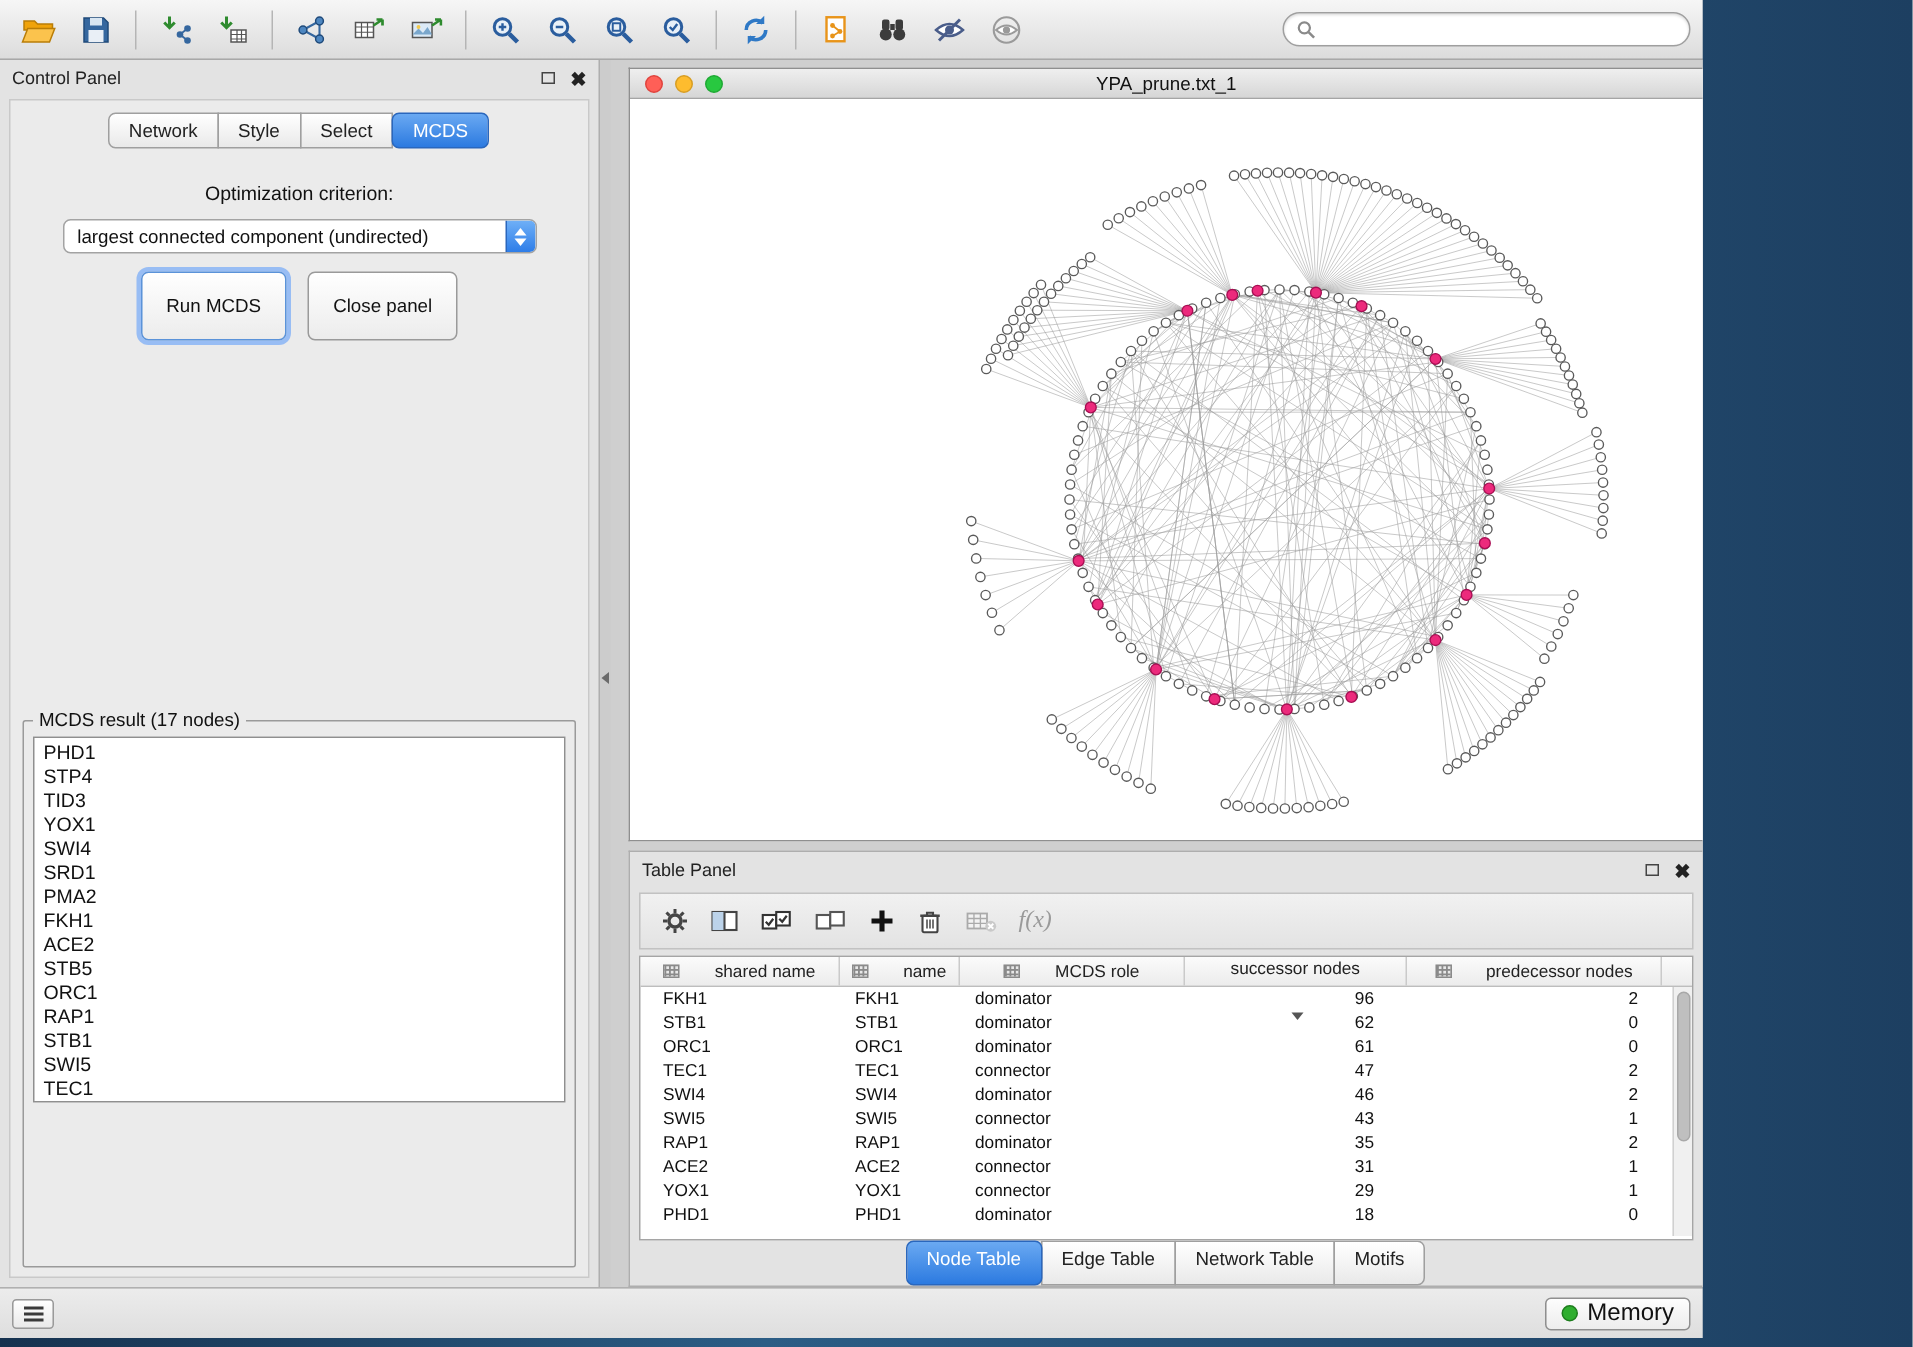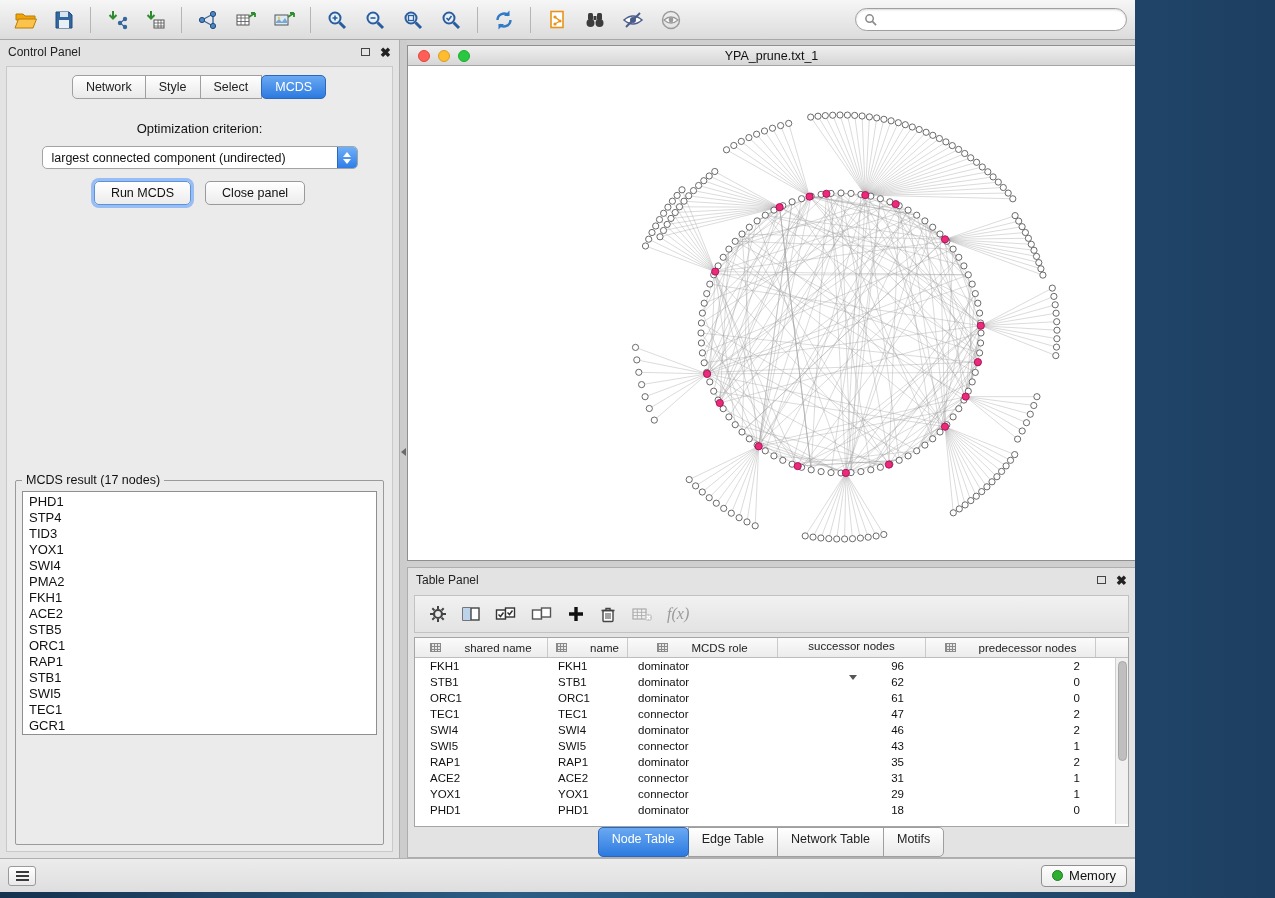--- a/index.html
+++ b/index.html
@@ -71,7 +71,7 @@
     border-top:4px solid transparent; border-bottom:4px solid transparent; border-right:5px solid #6a6a6a; }
 
   
-  .right-col { flex:1; display:flex; flex-direction:column; min-width:0; padding-top:5px; background:#cfcfcf; }
+  .right-col { flex:1; display:flex; flex-direction:column; min-width:0; padding-top:5px; background:#cfcfcf;margin-left:12px; }
 
   .net-window { height:516px; flex:0 0 516px; display:flex; flex-direction:column;
     border:1px solid #8f8f8f; border-right:none; background:#fff; }

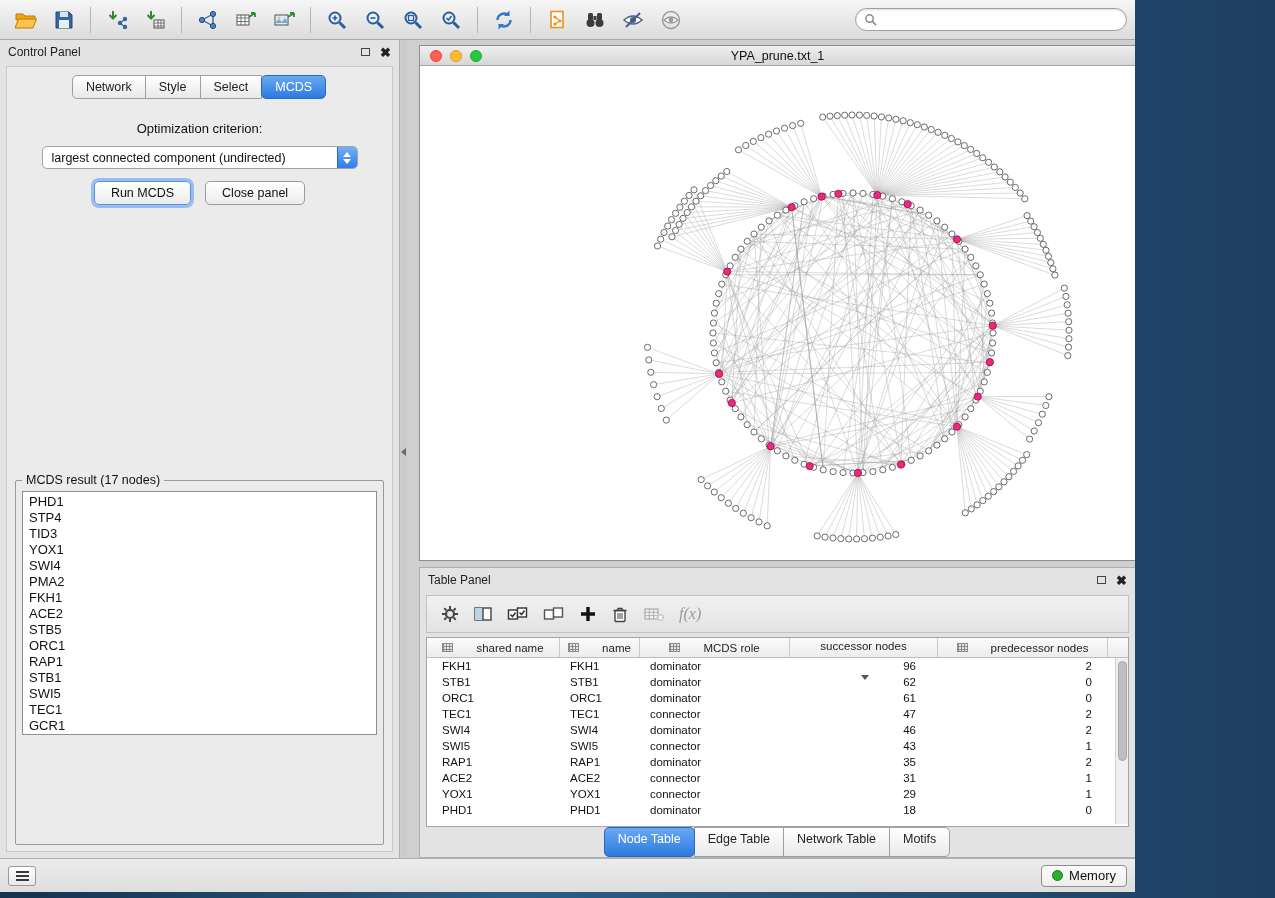--- a/index.html
+++ b/index.html
@@ -56,7 +56,7 @@
   .tri-dn { width:0; height:0; border-left:4px solid transparent; border-right:4px solid transparent;
     border-top:5px solid #fff; }
   .btn-row { display:flex; justify-content:center; gap:14px; margin-top:12px; }
-  .btn { font-size:12.5px; padding:4px 16px; border:1px solid #9a9a9a; border-radius:5px;
+  .btn { font-size:12.5px; padding:15px 16px; border:1px solid #9a9a9a; border-radius:5px;
     background:linear-gradient(#ffffff,#ececec); color:#111; }
   .btn.focused { box-shadow:0 0 0 3px rgba(96,158,250,.6); border-color:#5b93d9; }
   .result-box { margin:auto 8px 6px 8px; border:1px solid #9a9a9a; border-radius:2px;

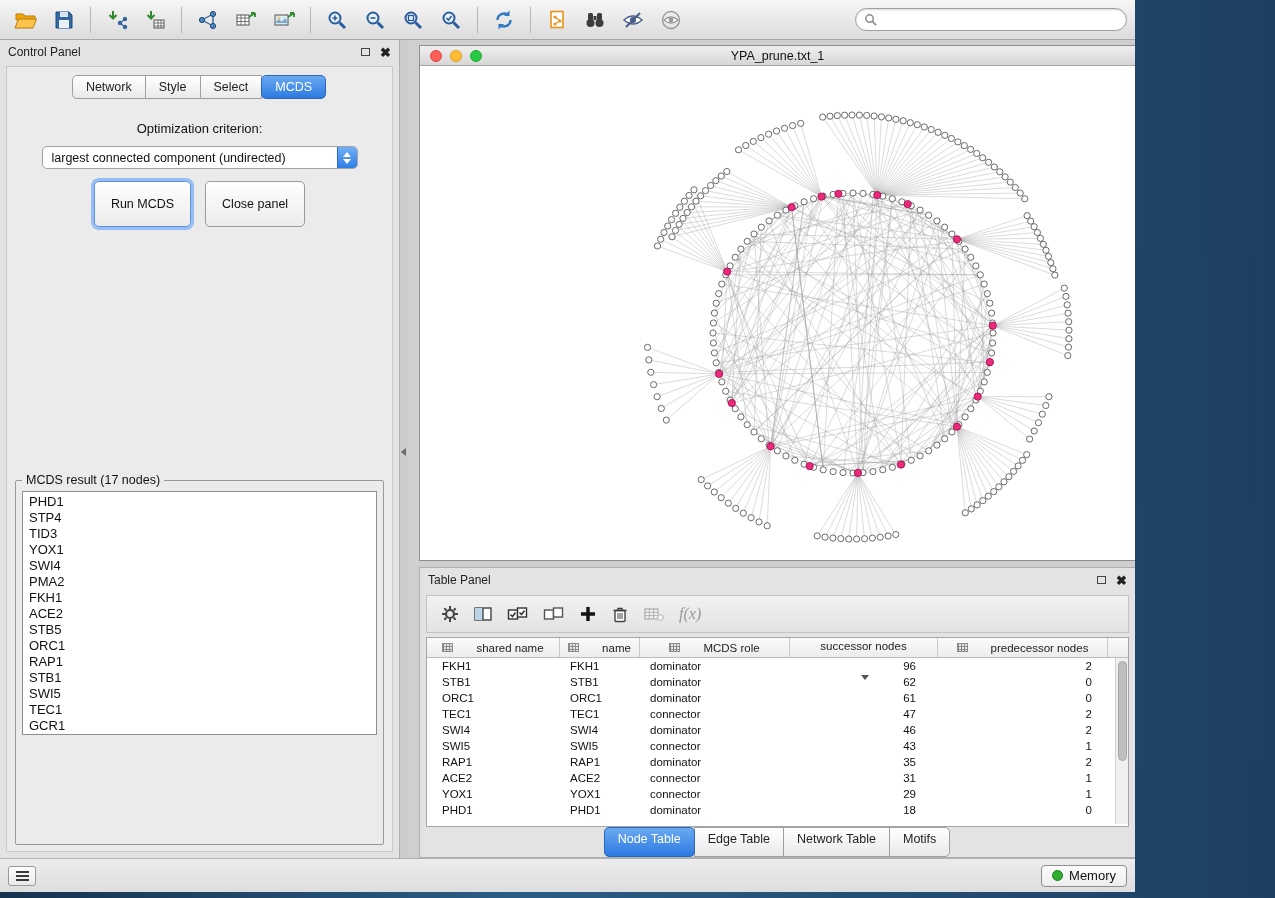--- a/index.html
+++ b/index.html
@@ -308,6 +308,7 @@
               <div class="result-item">TID3</div>
               <div class="result-item">YOX1</div>
               <div class="result-item">SWI4</div>
+              <div class="result-item">SRD1</div>
               <div class="result-item">PMA2</div>
               <div class="result-item">FKH1</div>
               <div class="result-item">ACE2</div>

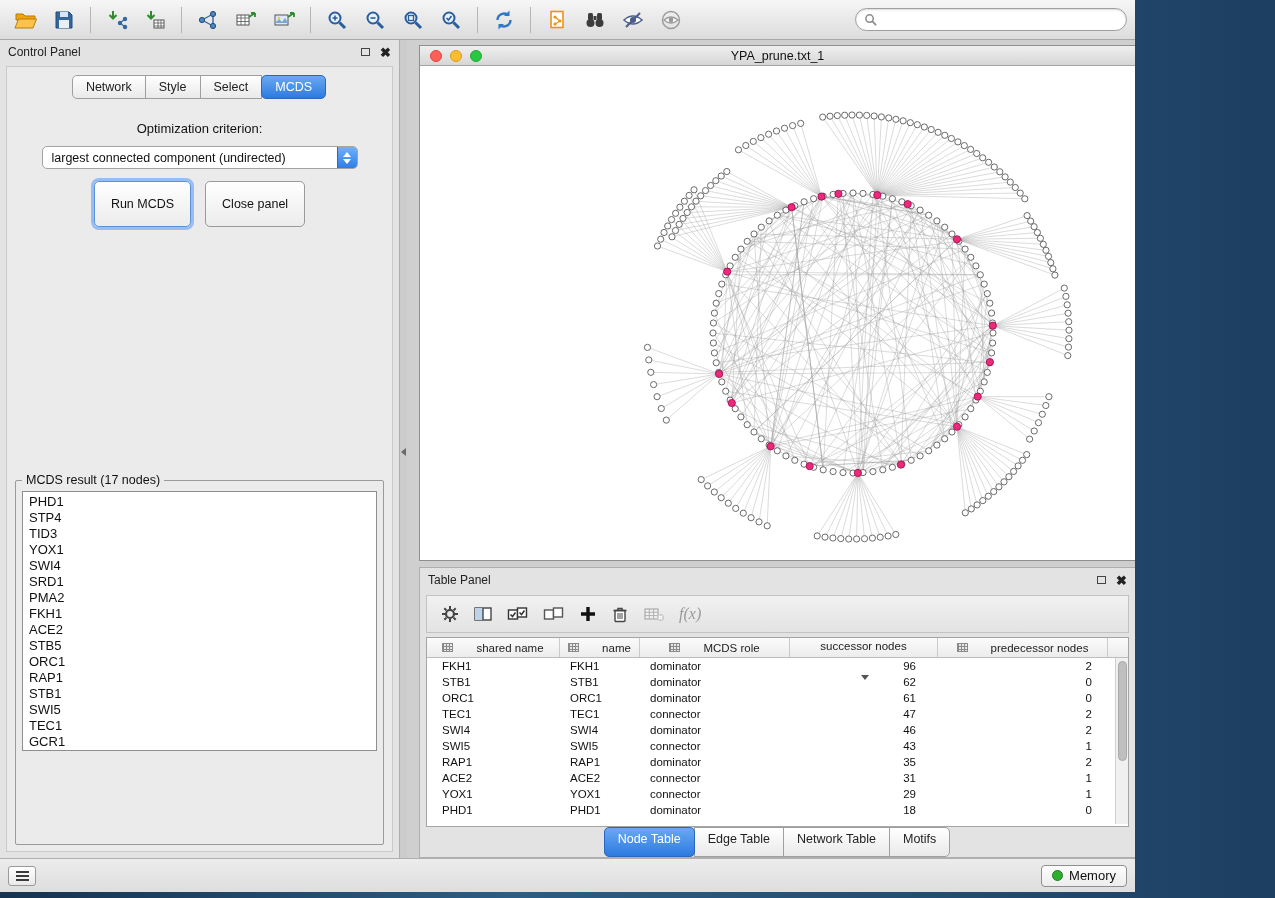--- a/index.html
+++ b/index.html
@@ -318,7 +318,6 @@
               <div class="result-item">STB1</div>
               <div class="result-item">SWI5</div>
               <div class="result-item">TEC1</div>
-              <div class="result-item">GCR1</div>
             </div>
         </fieldset>
       </div>

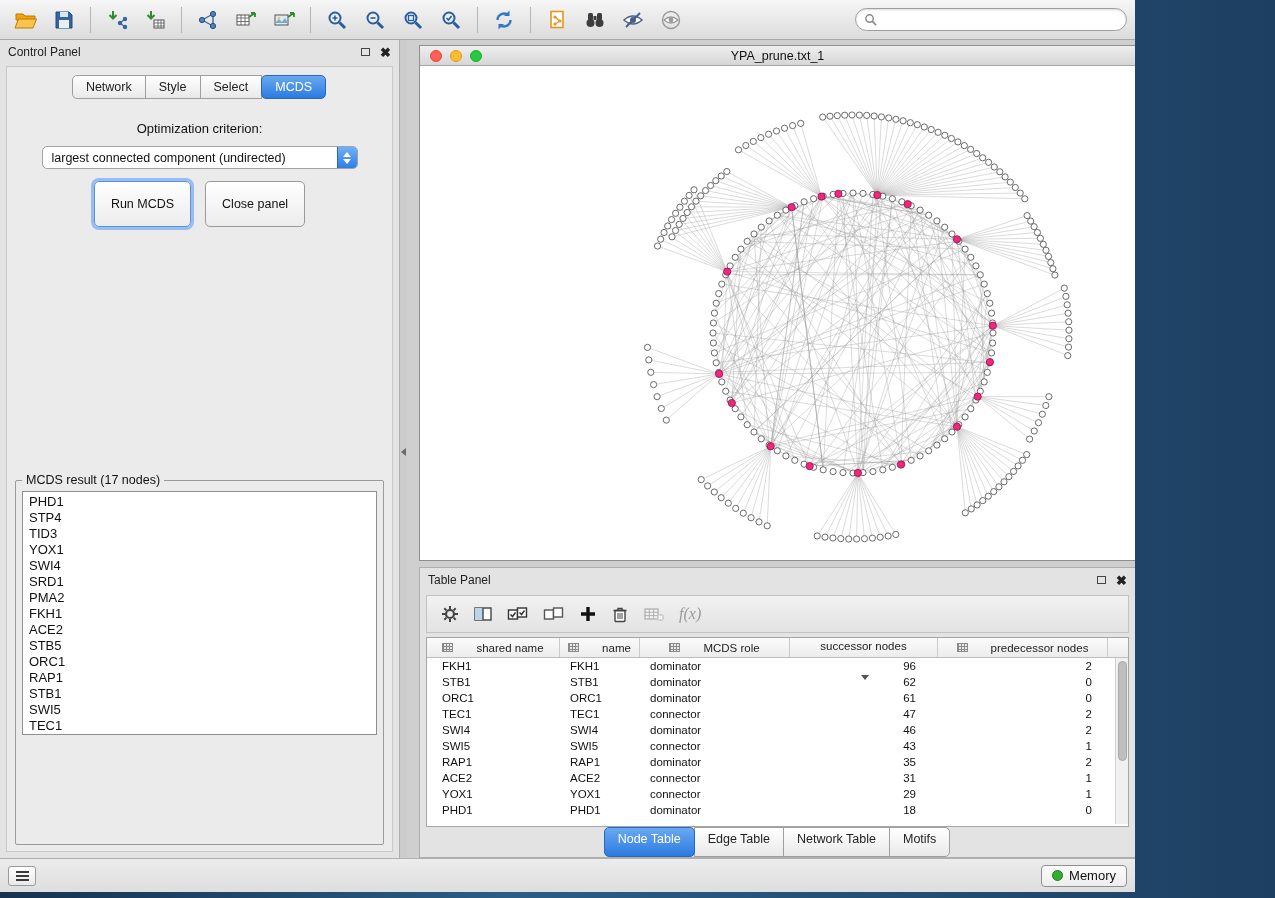--- a/index.html
+++ b/index.html
@@ -129,7 +129,7 @@
   .menu-lines { width:13px; height:2px; background:#3a3a3a; box-shadow:0 4px 0 #3a3a3a, 0 -4px 0 #3a3a3a; }
   .memory-btn { margin-left:auto; height:22px; border:1px solid #8f8f8f; border-radius:4px;
     background:linear-gradient(#fdfdfd,#ededed); display:flex; align-items:center; gap:6px;
-    padding:0 10px; font-size:13px; color:#111; }
+    padding:0 10px; font-size:16px; color:#111; }
   .mem-dot { width:11px; height:11px; border-radius:50%; background:#2fae2f; border:1px solid #1d7d1d; }
 </style>
 </head>

